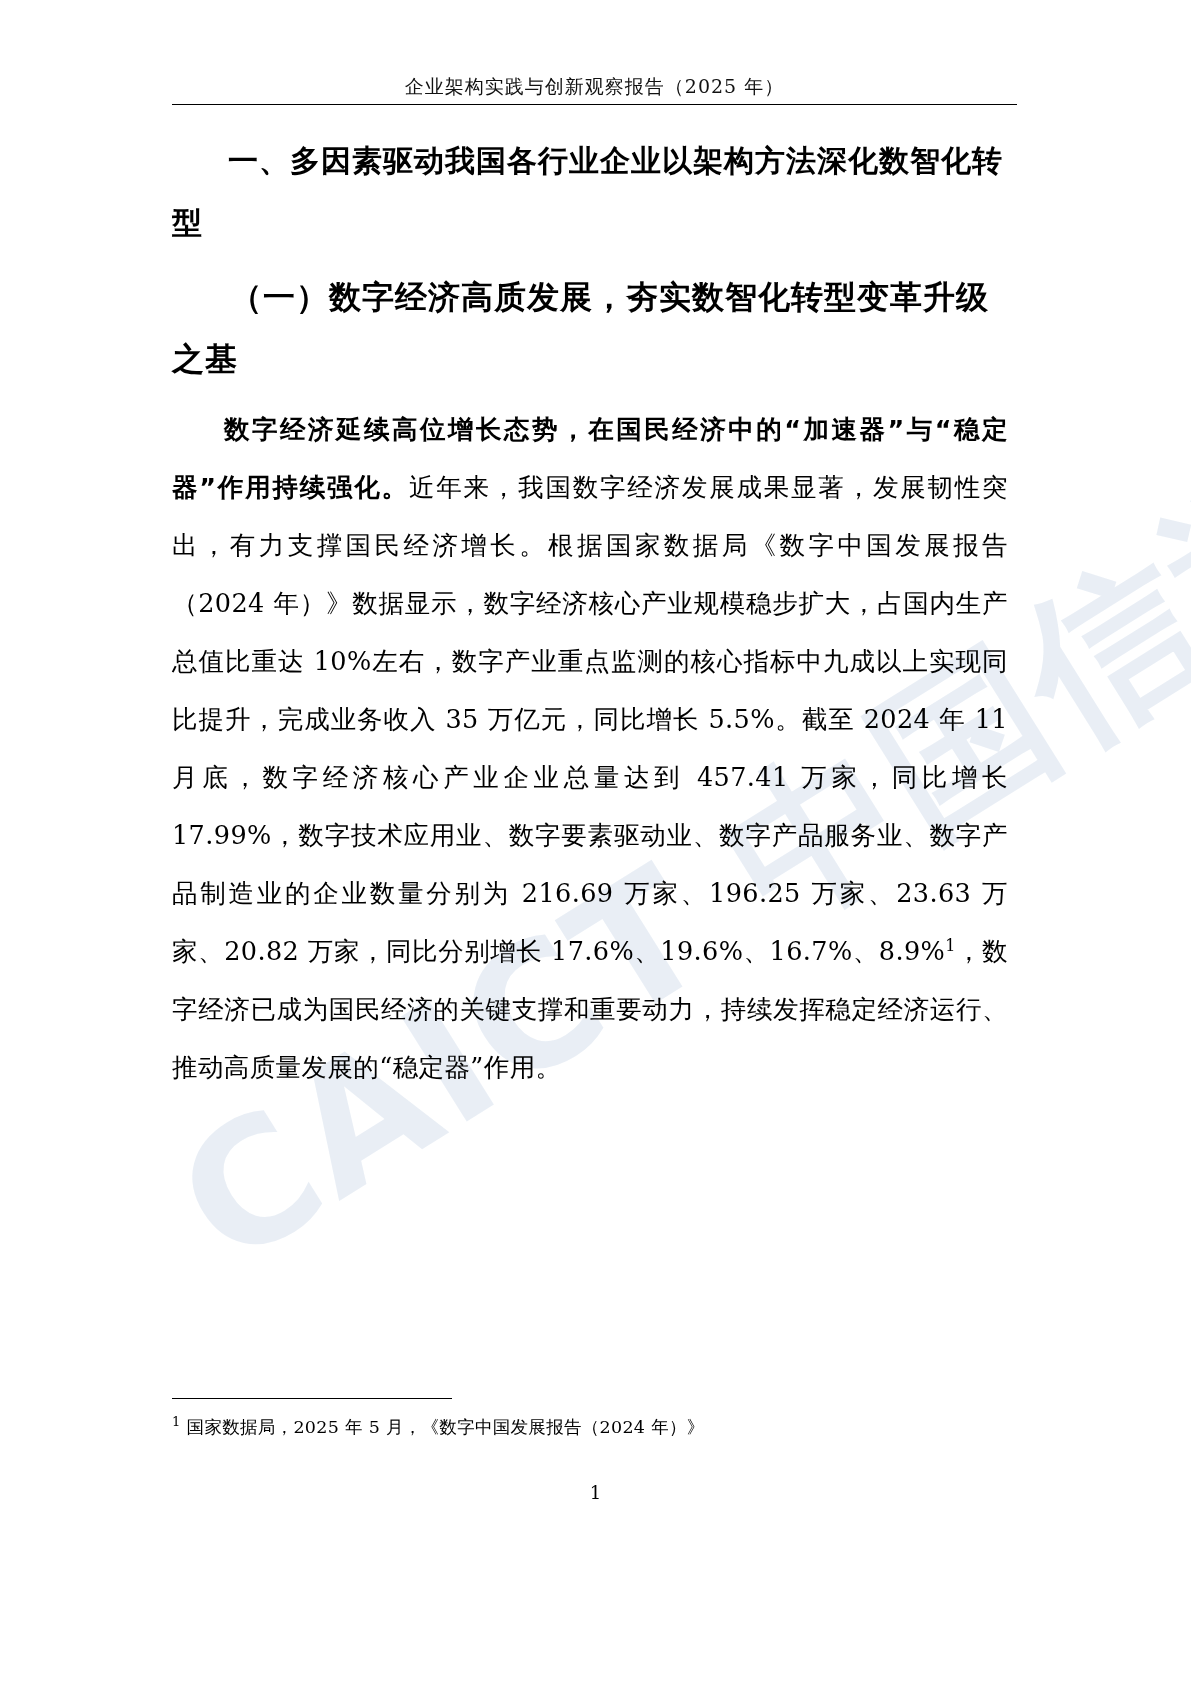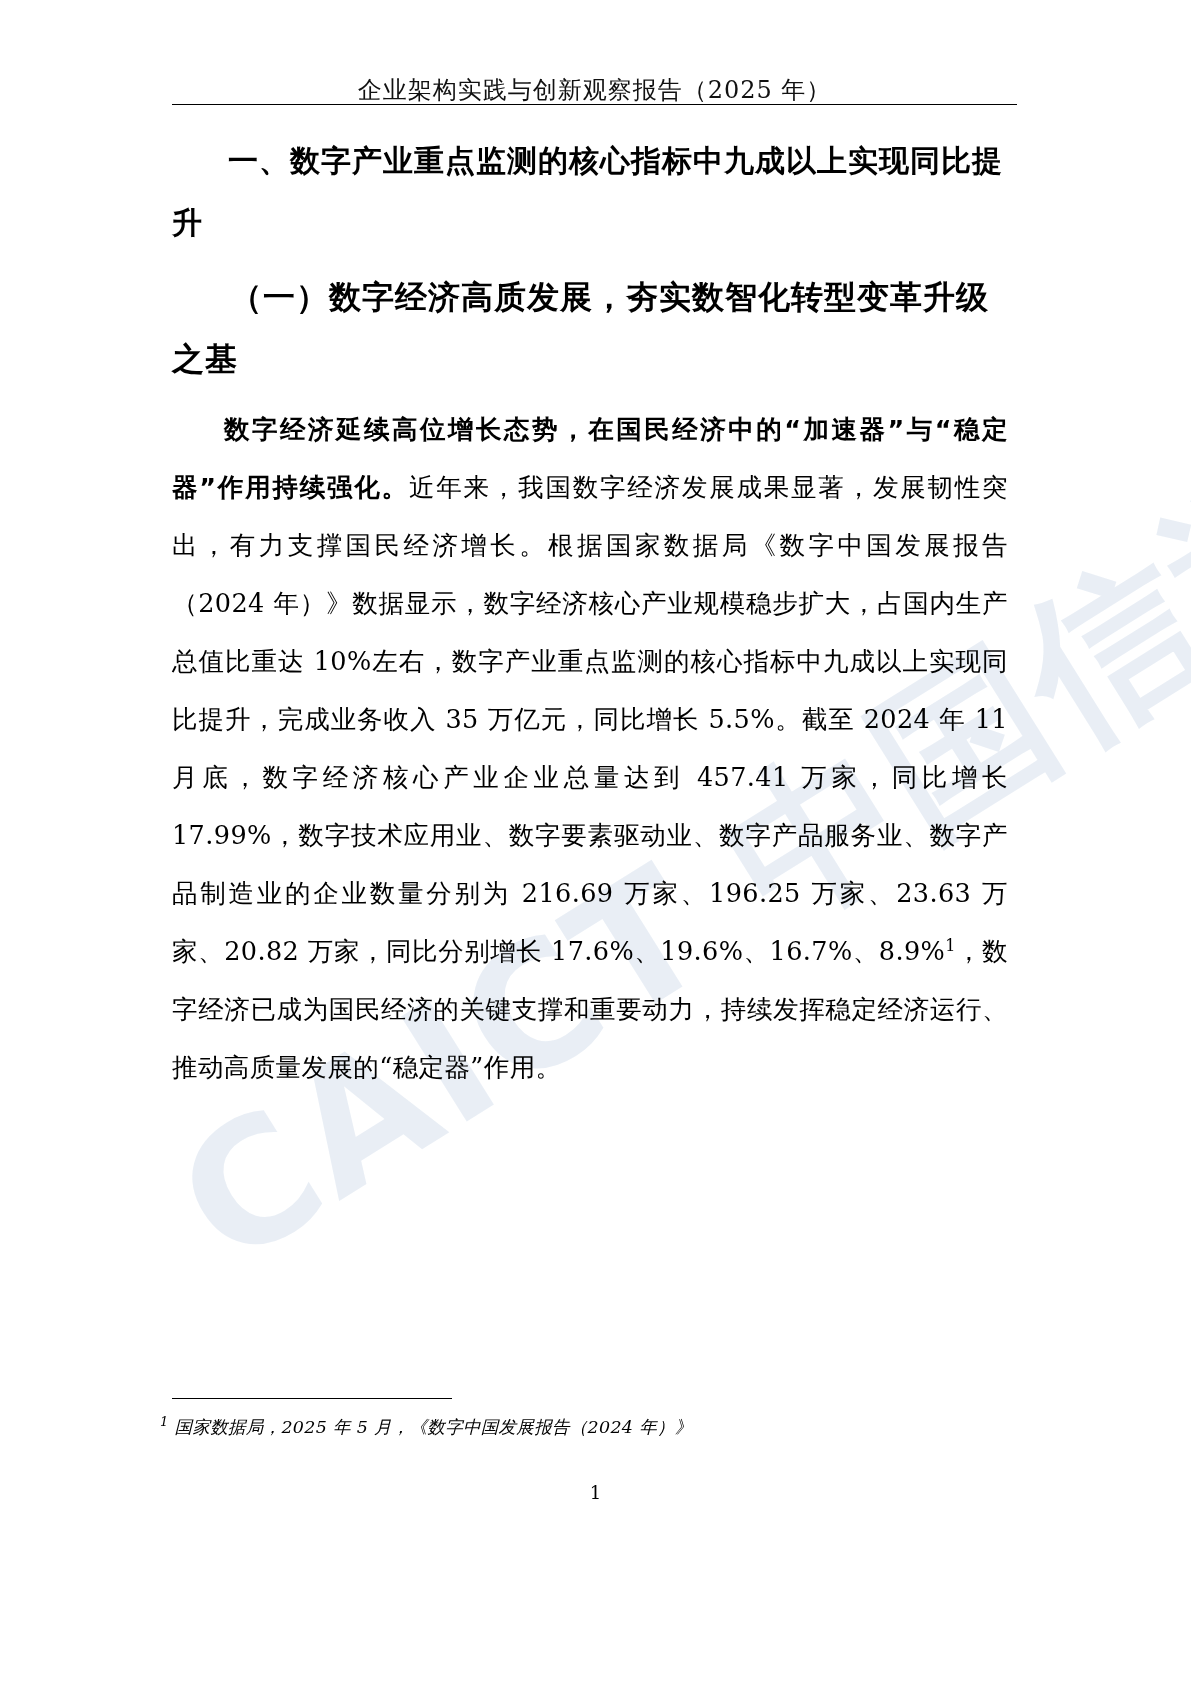--- a/index.html
+++ b/index.html
@@ -64,7 +64,7 @@
     text-align: center;
   }
   .header-title {
-    font-size: 24px;
+    font-size: 19px;
     font-family: "DejaVu Serif", "Liberation Serif", serif;
     letter-spacing: 1px;
     color: #111;

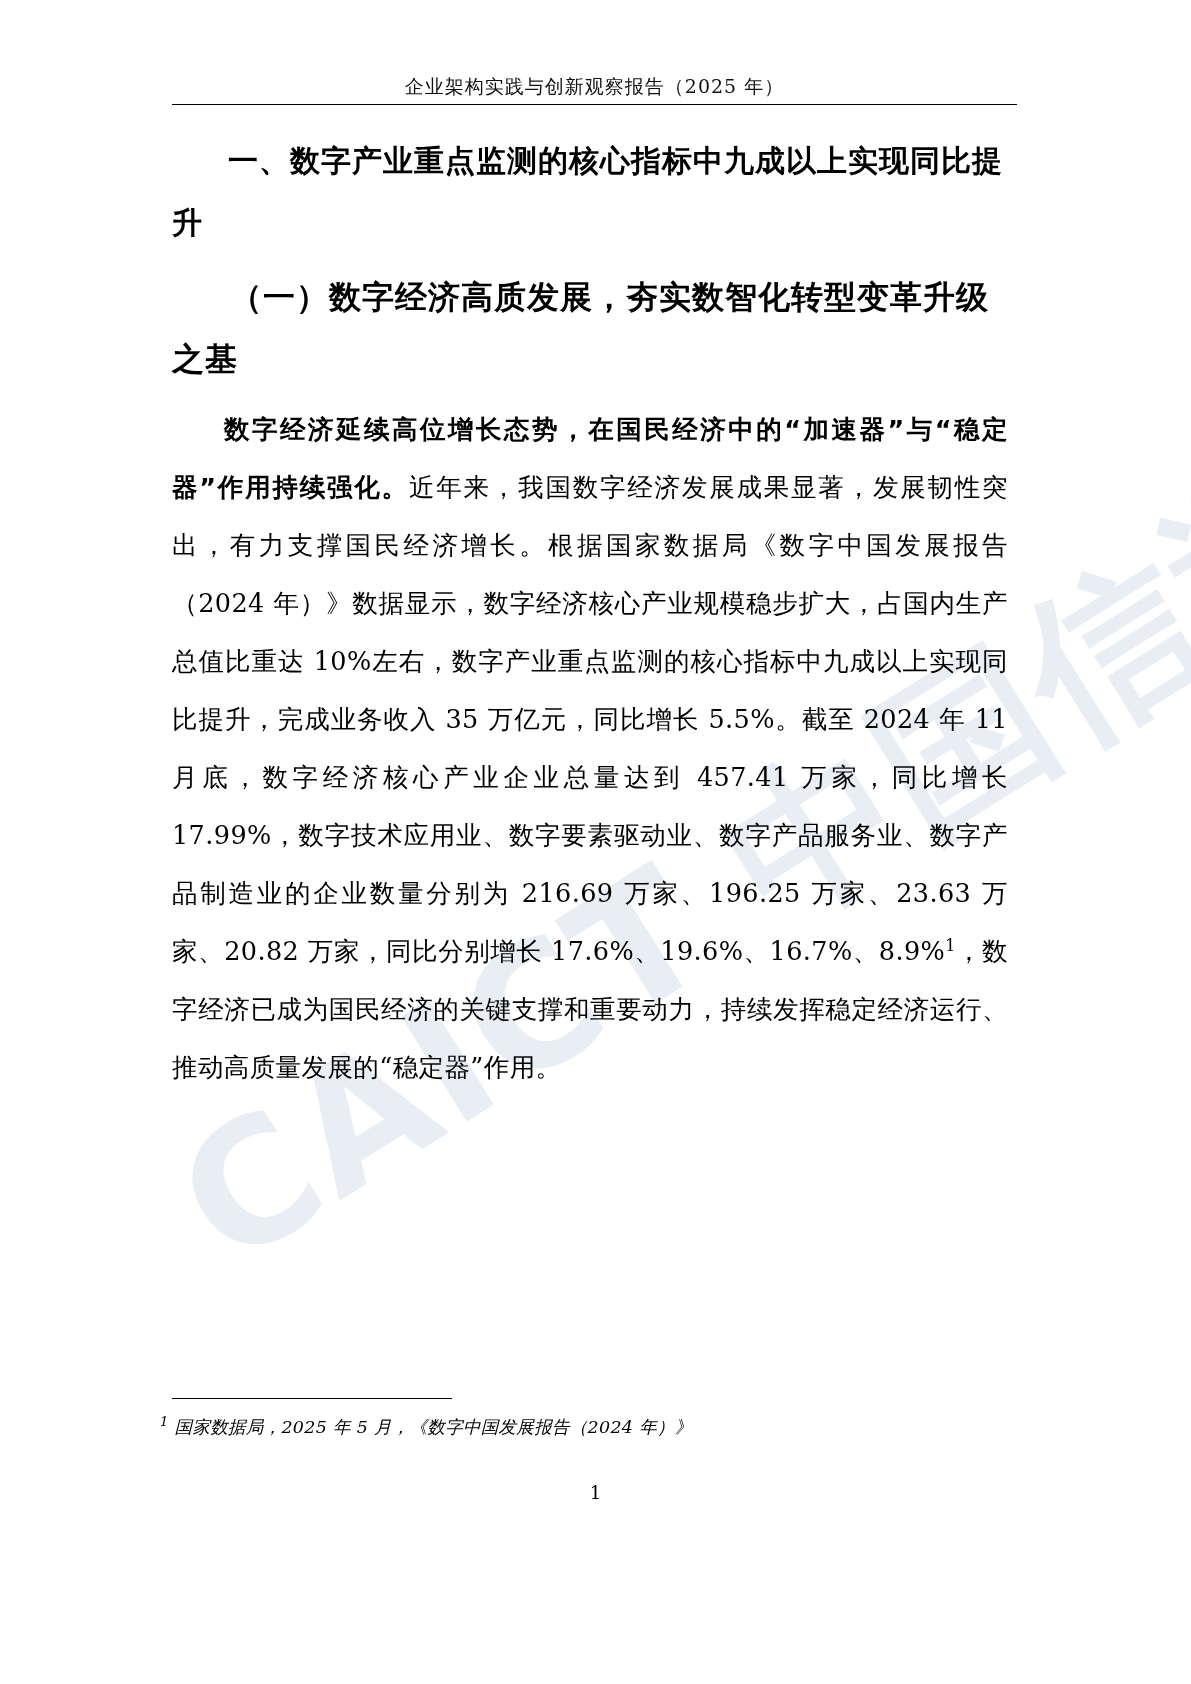--- a/index.html
+++ b/index.html
@@ -179,7 +179,7 @@
 
     <div class="body-area">
 
-      <h1 class="sec-title">一、数字产业重点监测的核心指标中九成以上实现同比提升</h1>
+      <h1 class="sec-title">一、多因素驱动我国各行业企业以架构方法深化数智化转型</h1>
 
       <h2 class="sub-title">（一）数字经济高质发展，夯实数智化转型变革升级之基</h2>
 

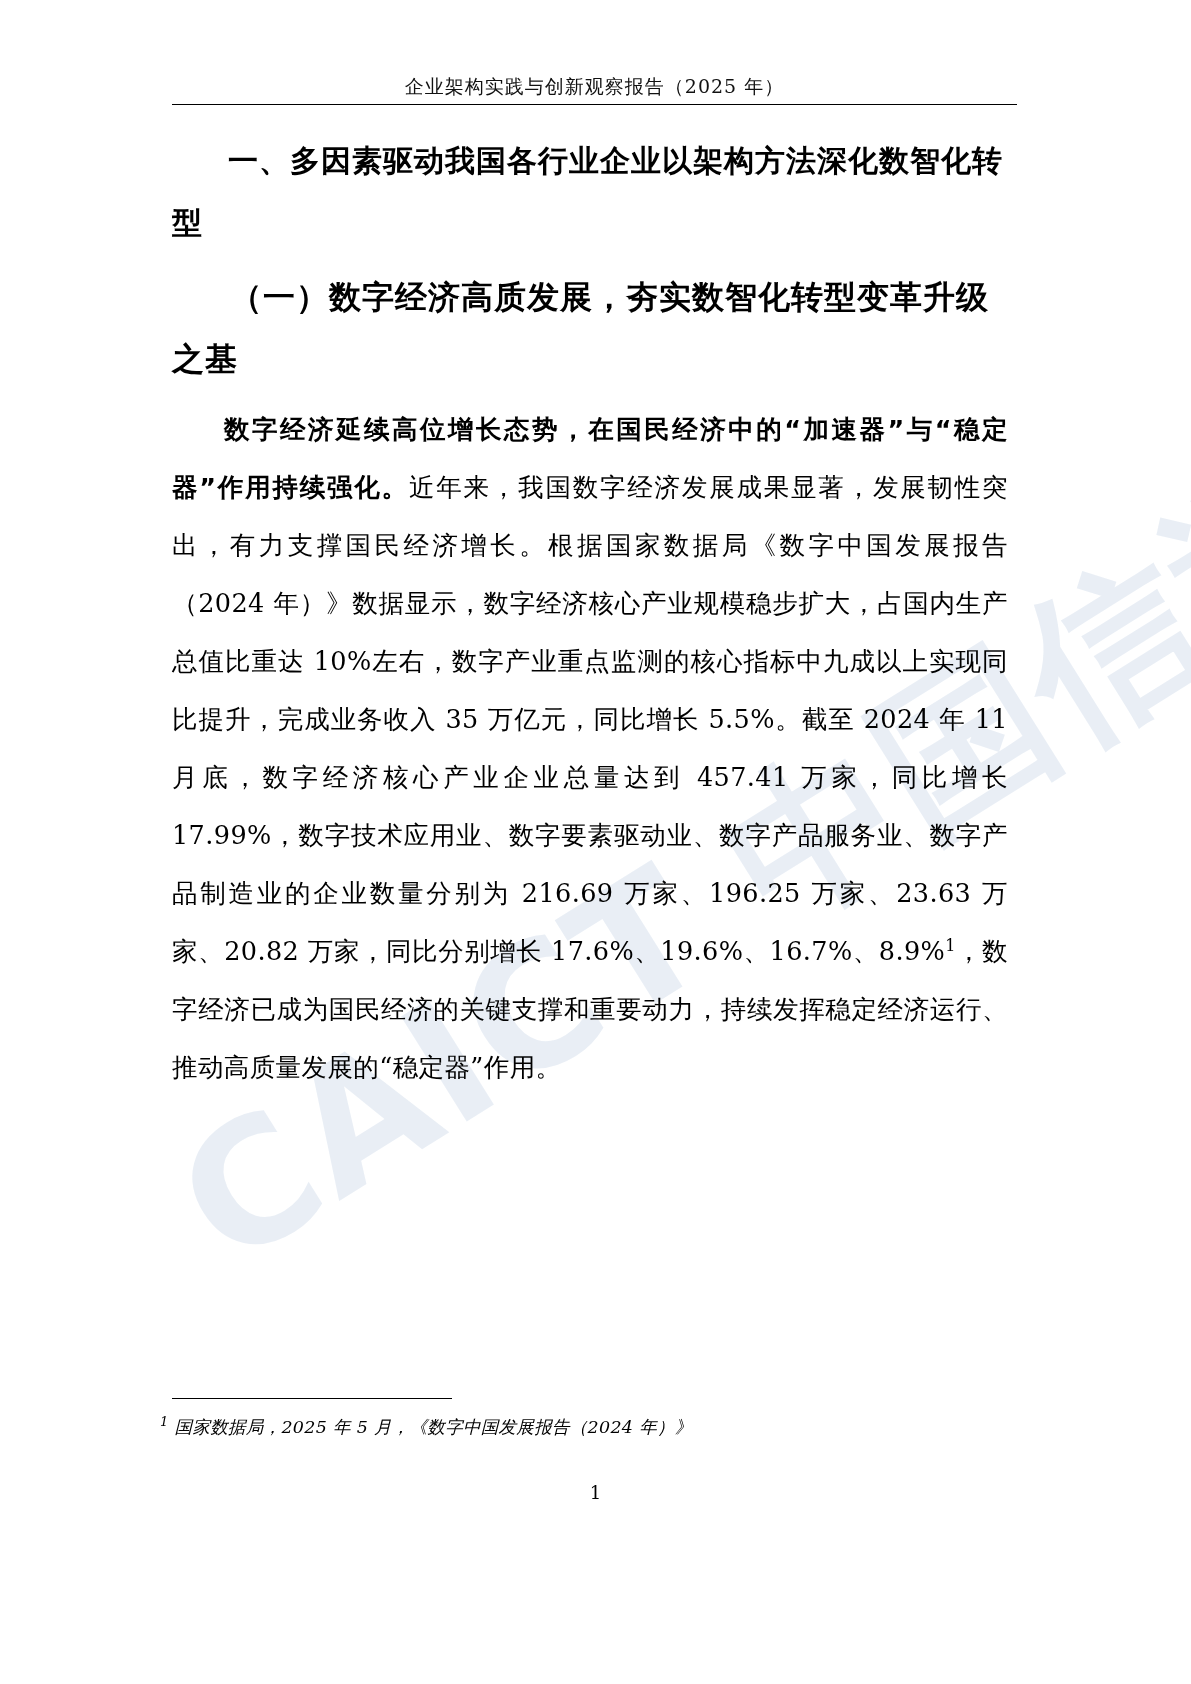--- a/index.html
+++ b/index.html
@@ -136,13 +136,12 @@
   }
   .footnote {
     position: absolute;
-    left: 160px;
+    left: 172px;
     top: 1412px;
     width: 848px;
     font-size: 17.5px;
     line-height: 30px;
     letter-spacing: 0.3px;
-    font-style: italic;
   }
   .footnote sup {
     font-size: 13px;

